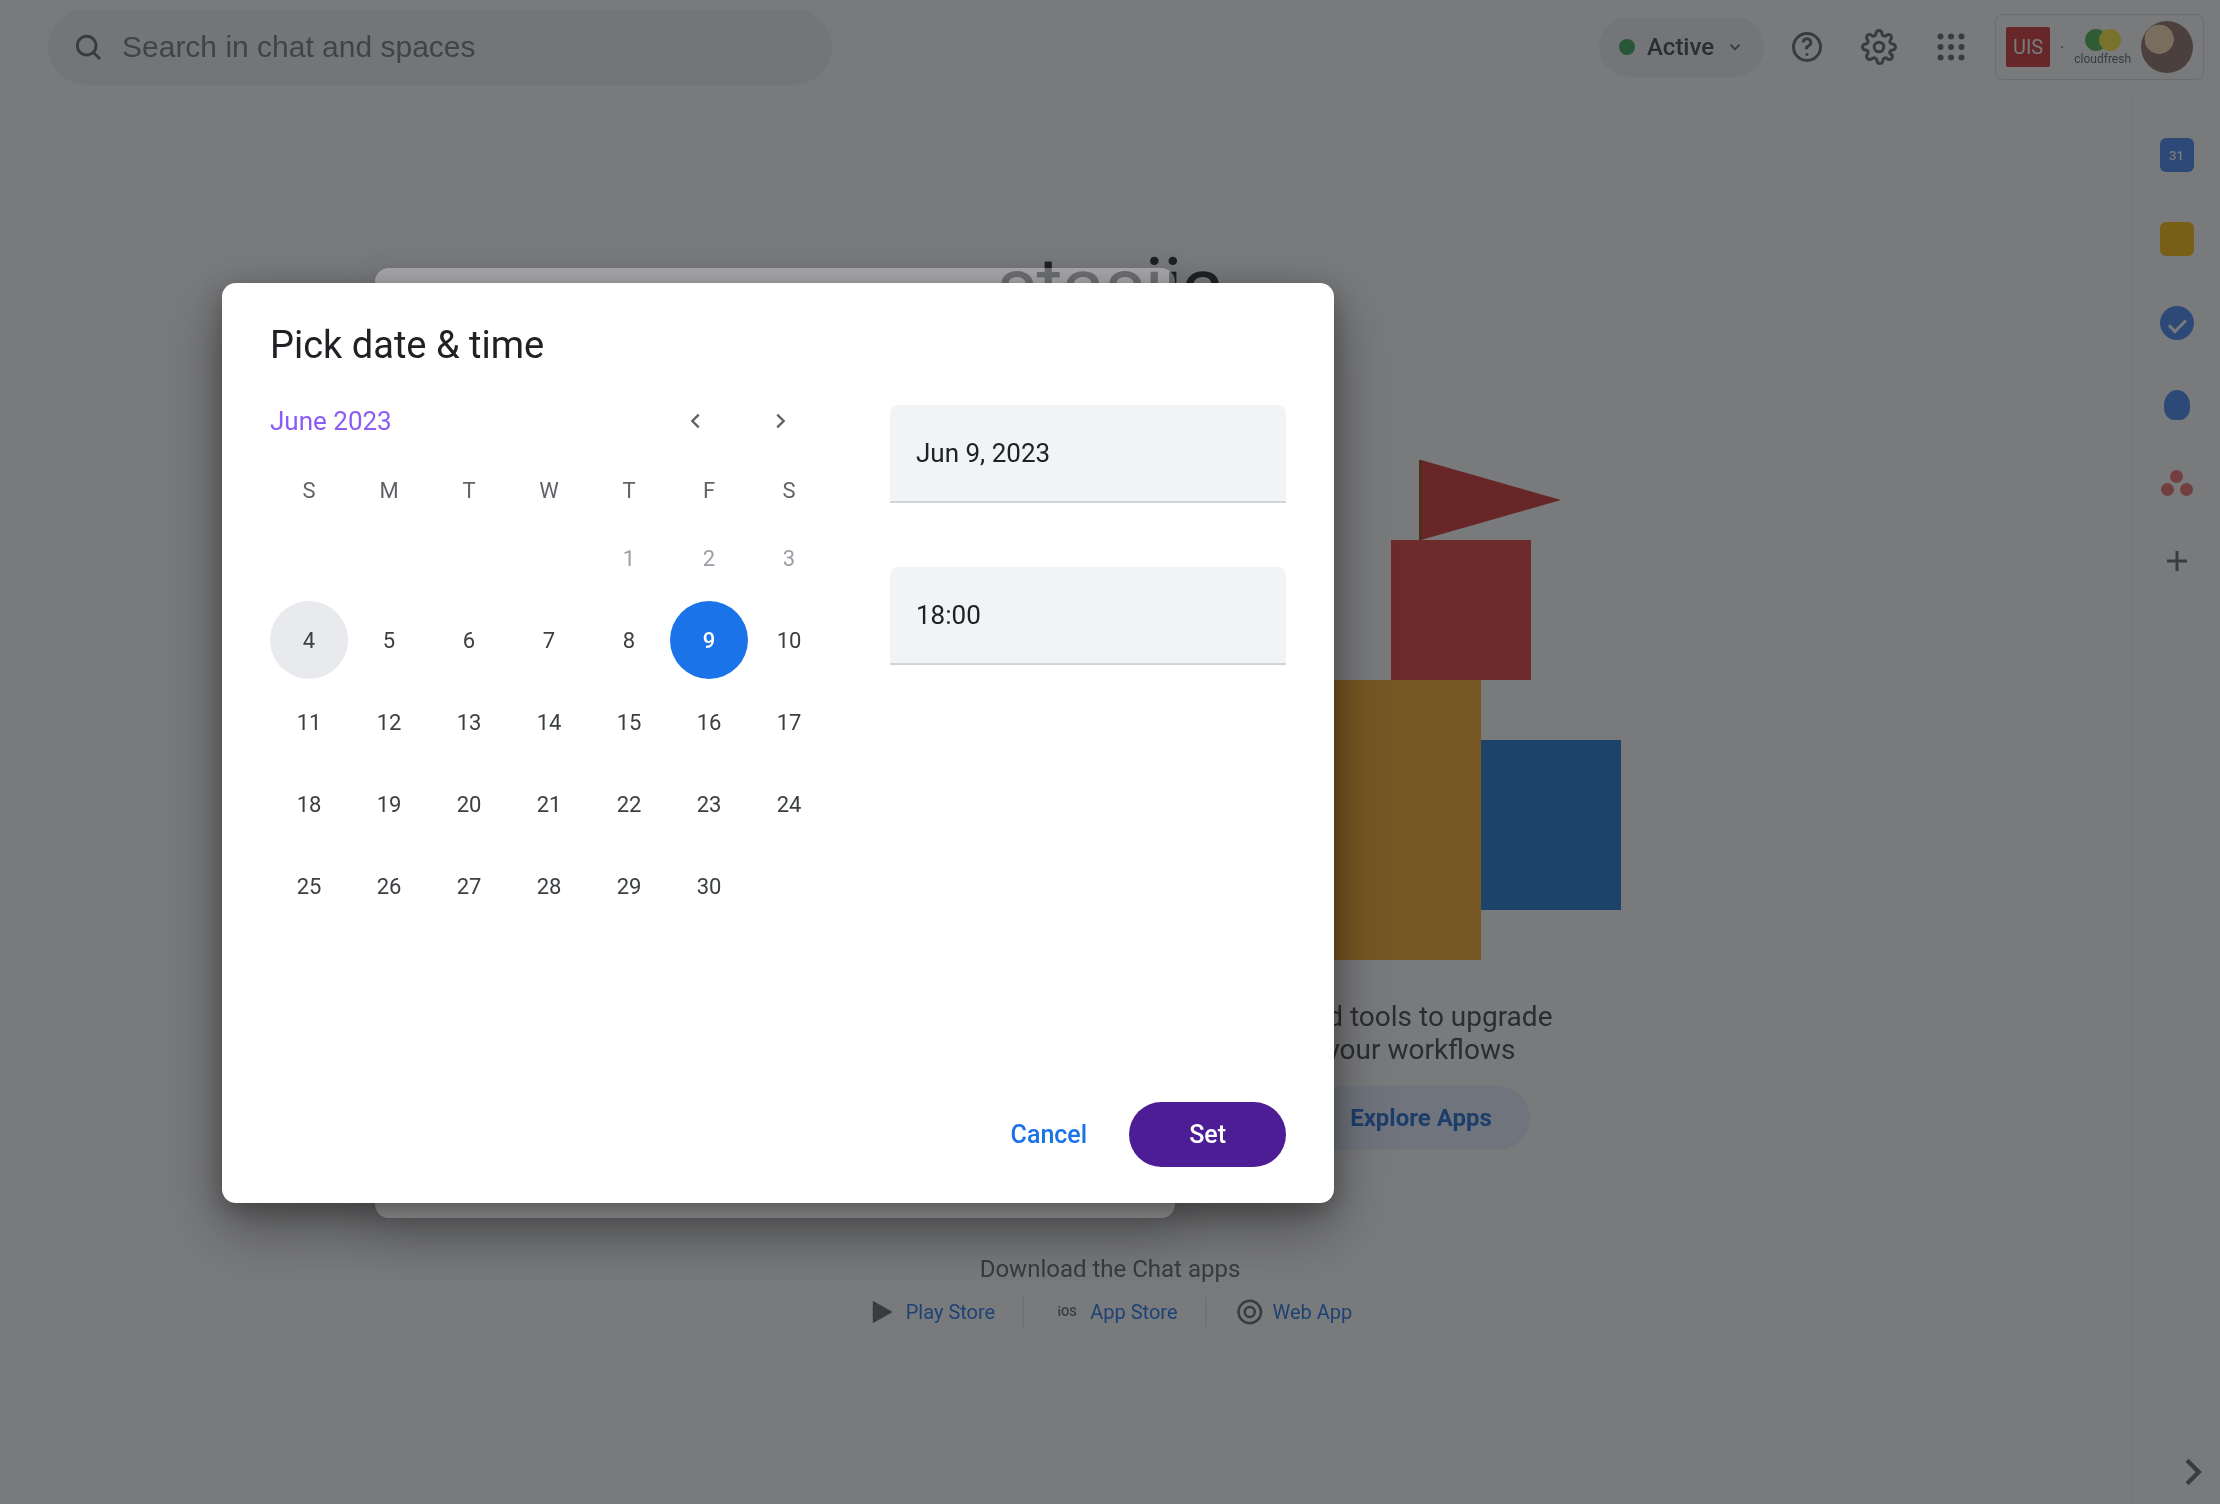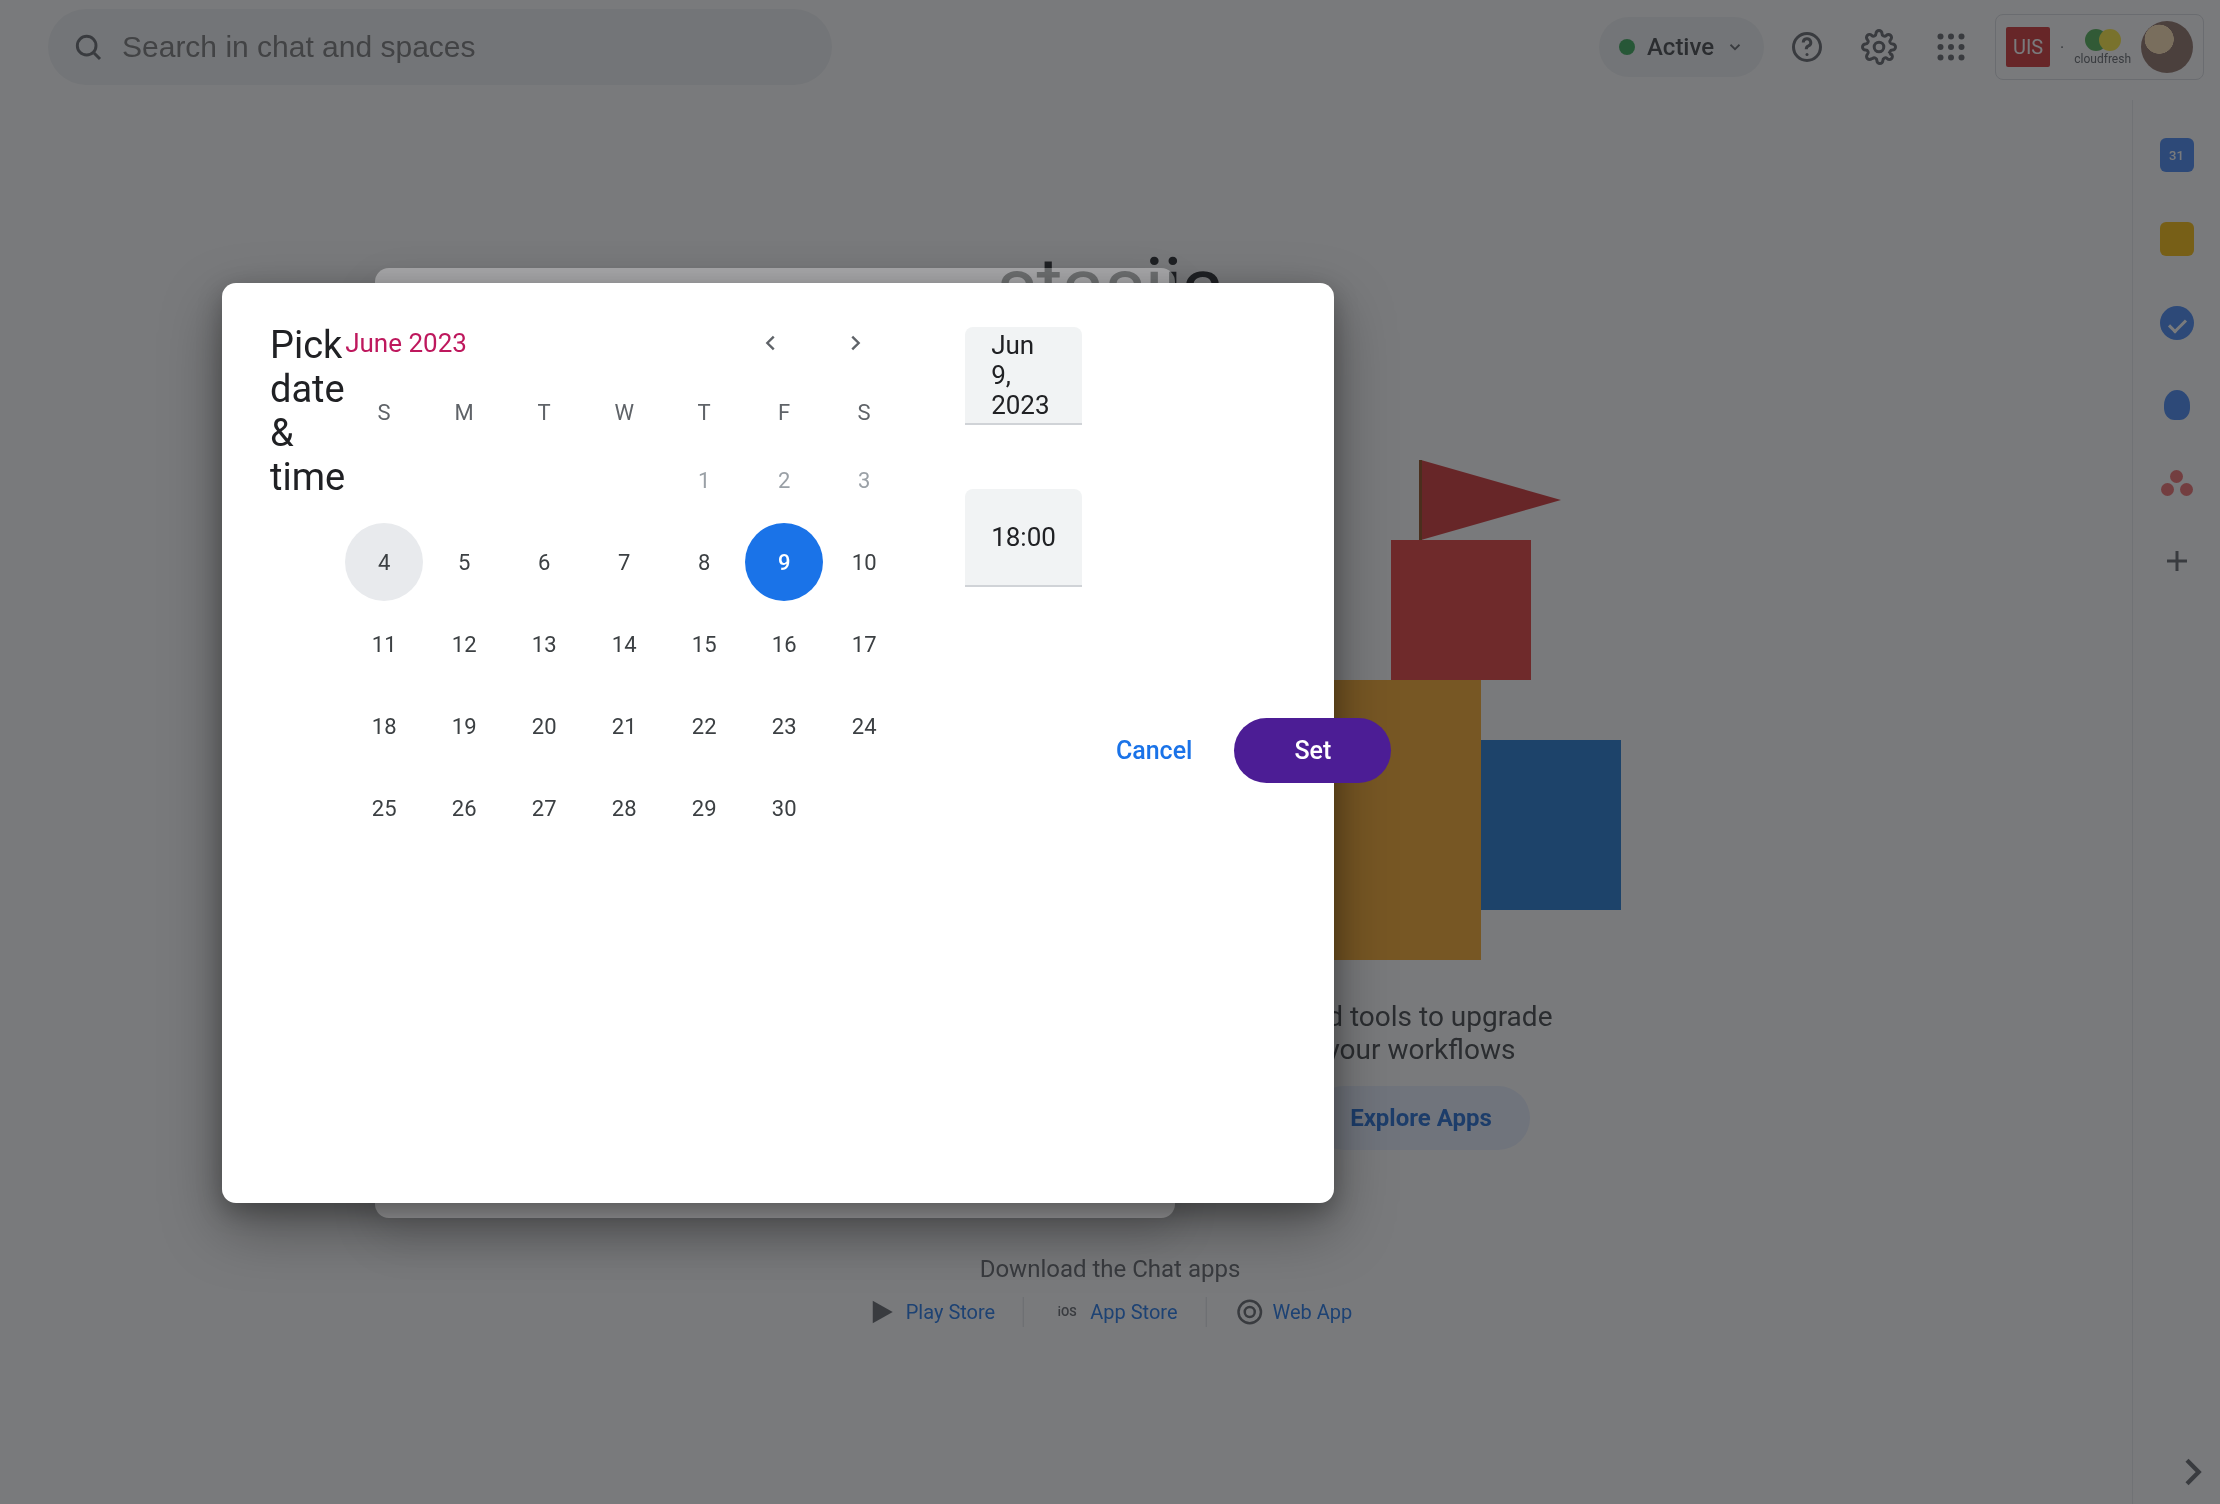--- a/index.html
+++ b/index.html
@@ -111,7 +111,7 @@
     background:#fff; border-radius:14px;
     box-shadow: 0 24px 60px rgba(0,0,0,0.35), 0 8px 24px rgba(0,0,0,0.25);
     padding: 40px 48px 36px 48px;
-    display:flex; flex-direction:row;
+    display:flex; flex-direction:column;
   }
   .modal-title { font-size:38px; font-weight:400; color:#202124; margin-bottom:34px;}
 

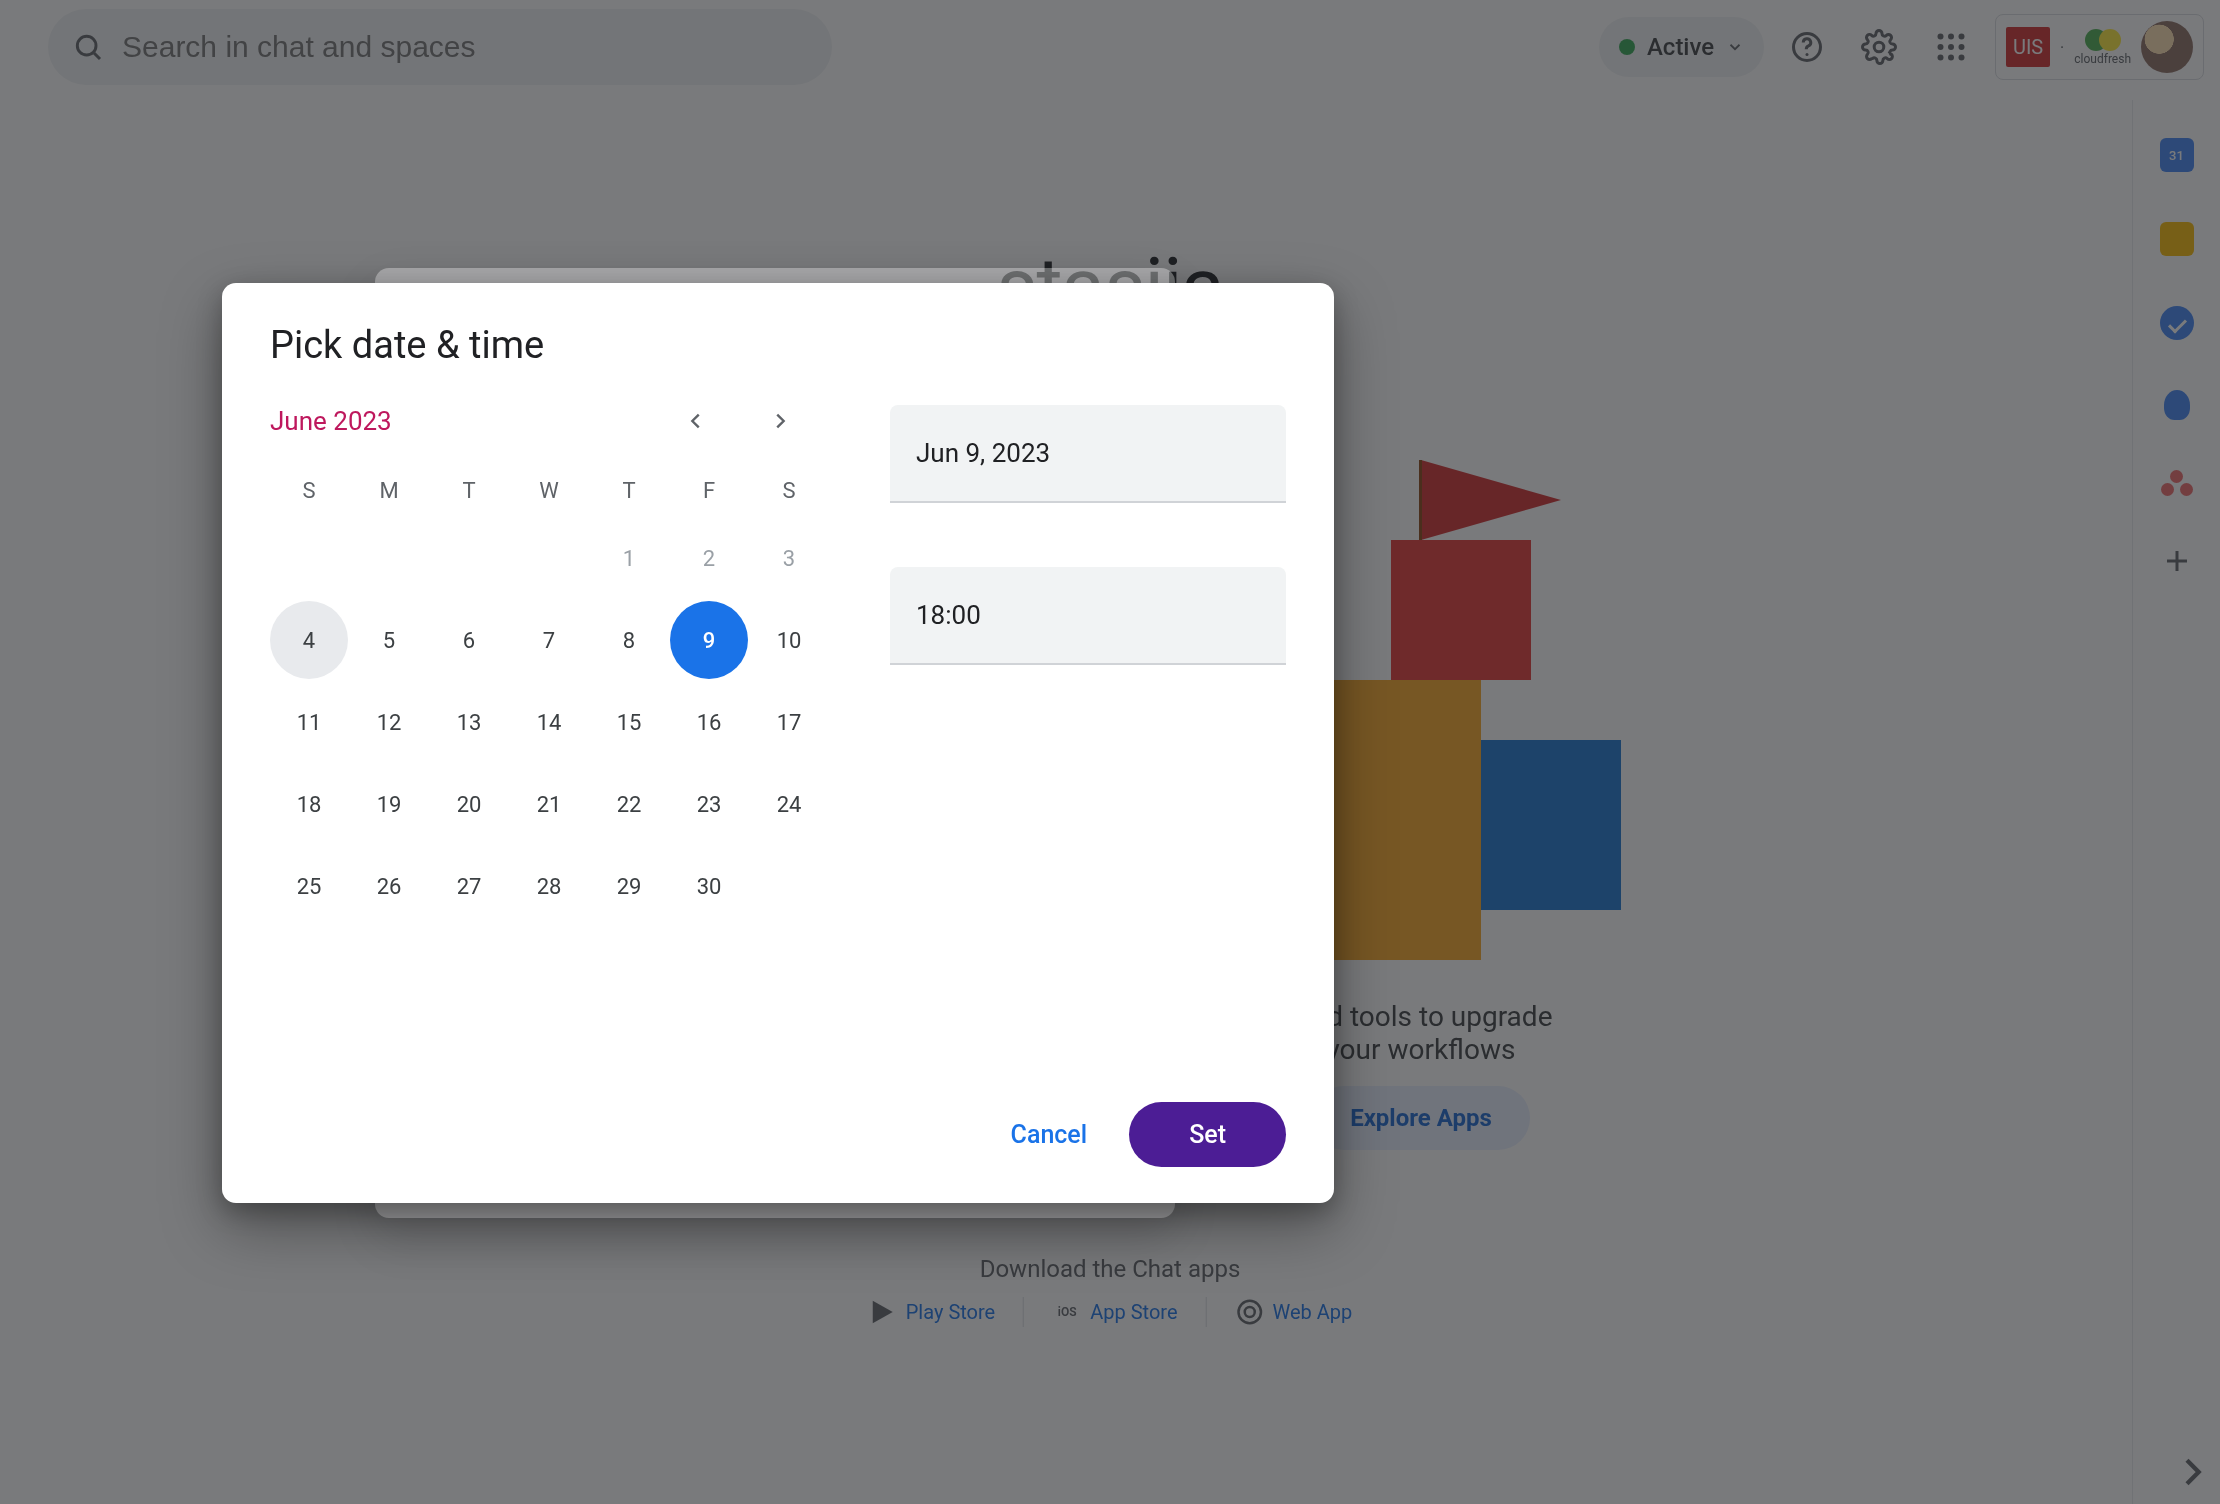--- a/index.html
+++ b/index.html
@@ -120,7 +120,7 @@
   
   .cal { width: 530px; }
   .cal-head { display:flex; align-items:center; justify-content:space-between; margin-bottom:24px;}
-  .cal-month { font-size:26px; color:#be185d; font-weight:400;}
+  .cal-month { font-size:26px; color:#8b5cf6; font-weight:400;}
   .cal-nav { display:flex; gap:44px; }
   .nav-btn { width:40px; height:40px; display:flex; align-items:center; justify-content:center; border-radius:50%; color:#5f6368; cursor:pointer;}
   .nav-btn svg { width:22px; height:22px;}

